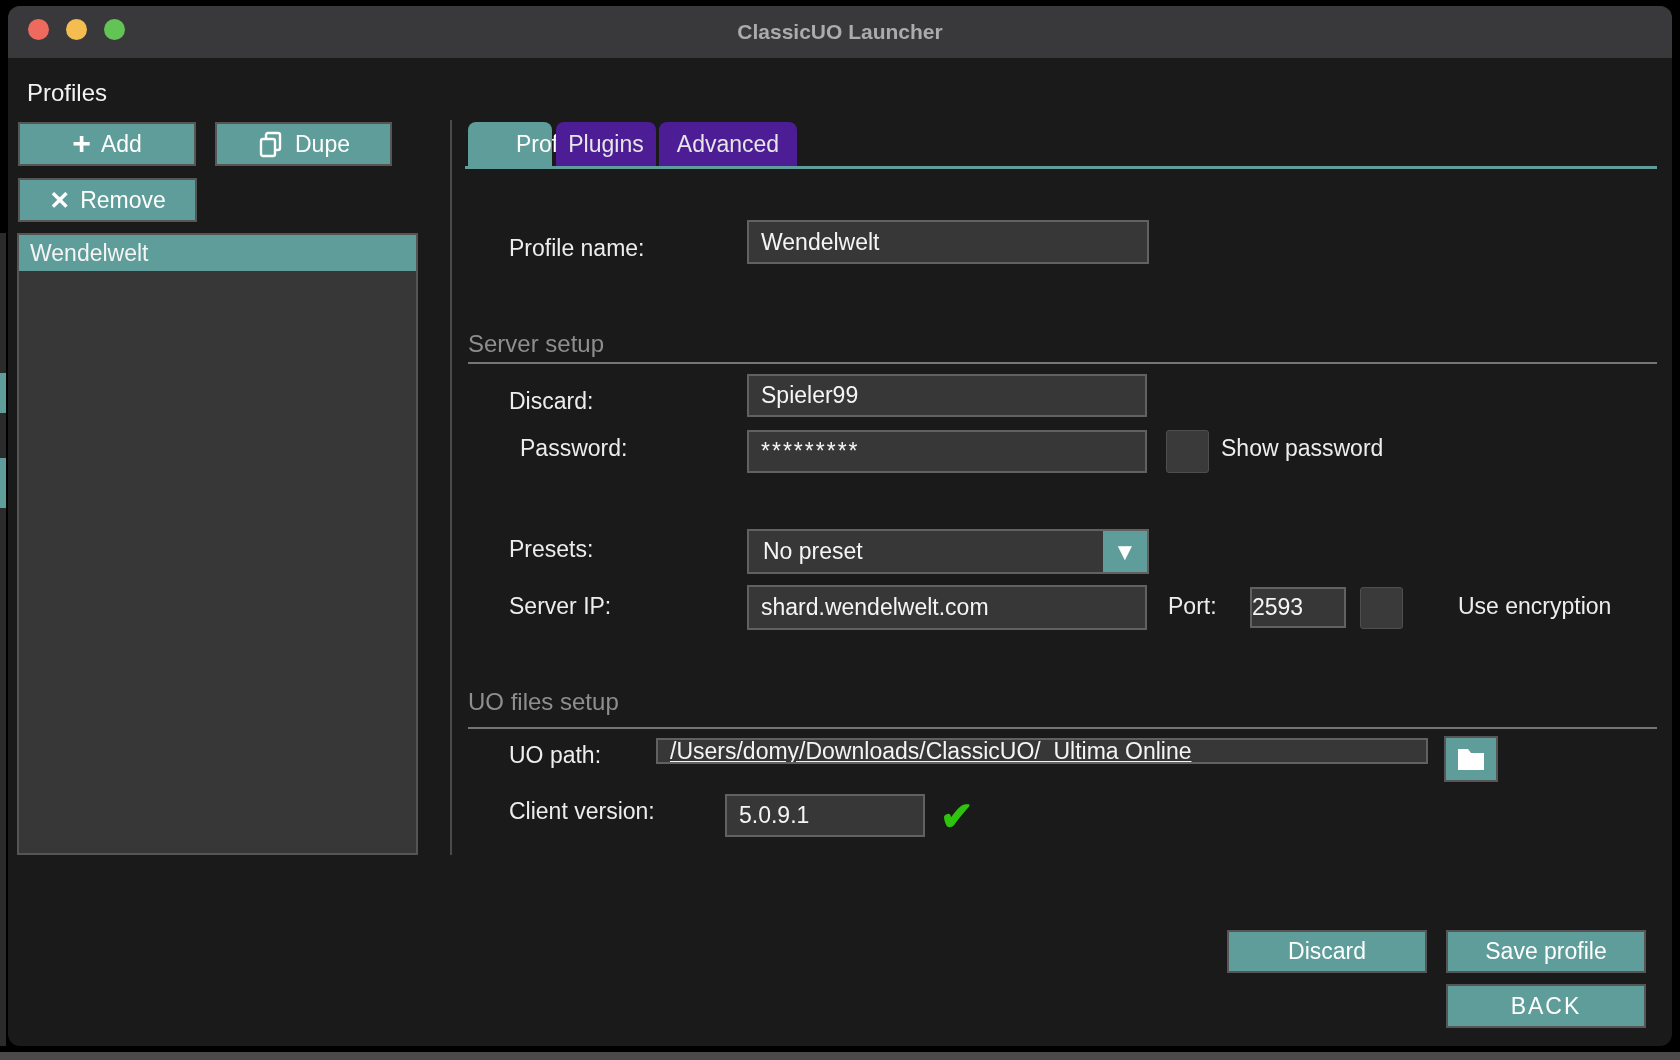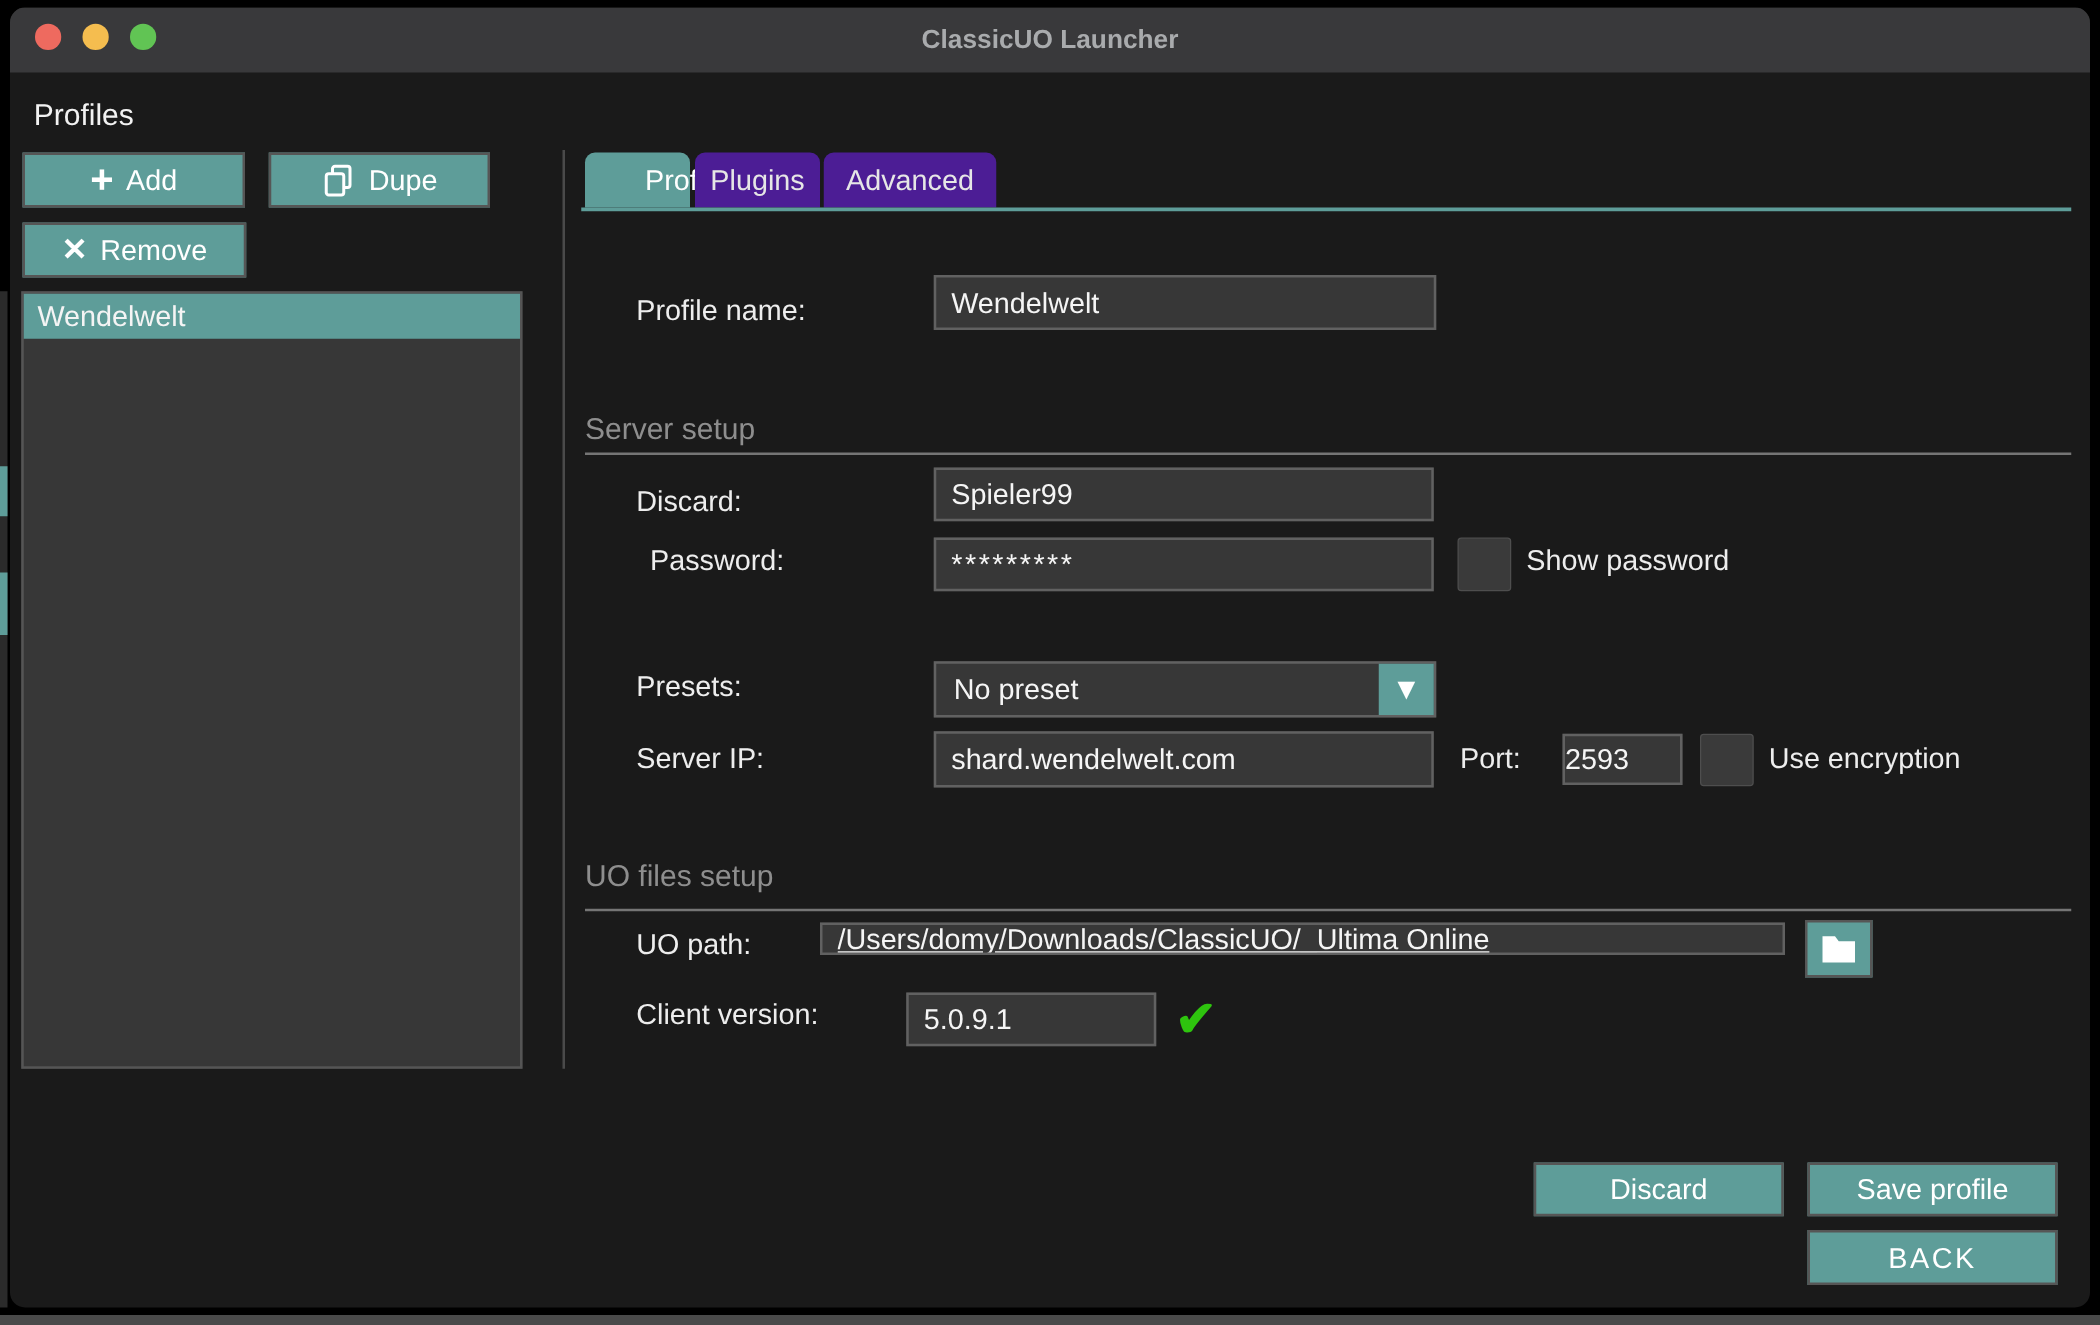--- a/index.html
+++ b/index.html
@@ -137,7 +137,7 @@
     <input class="abs field" style="left: 1242px; top: 581px; width: 96px; height: 41px; padding: 0px;" readonly="" value="2593">
 
     <div class="abs chk" style="left:1352px;top:581px;width:43px;height:42px;"></div>
-    <div class="abs lbl" style="left:1407px;top:584px;text-align:right;">Use encryption</div>
+    <div class="abs lbl" style="left:1450px;top:584px;text-align:right;">Use encryption</div>
 
     <div class="abs sect" style="left:460px;top:678px;">UO files setup</div>
     <div class="abs rule" style="left:460px;top:721px;width:1189px;"></div>

